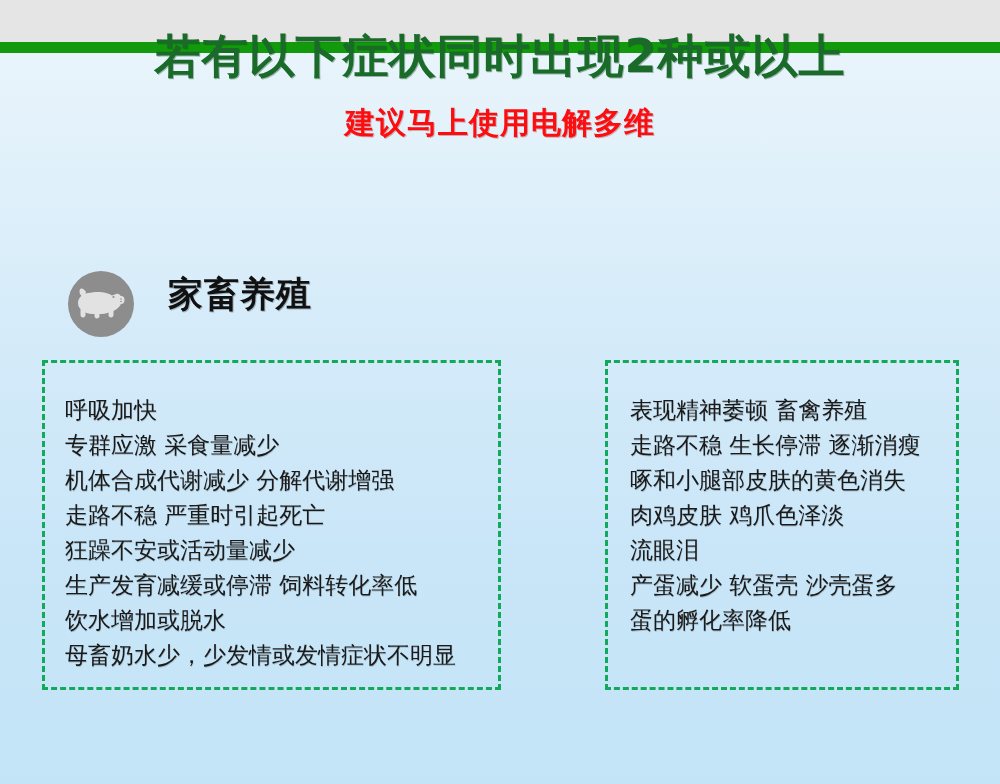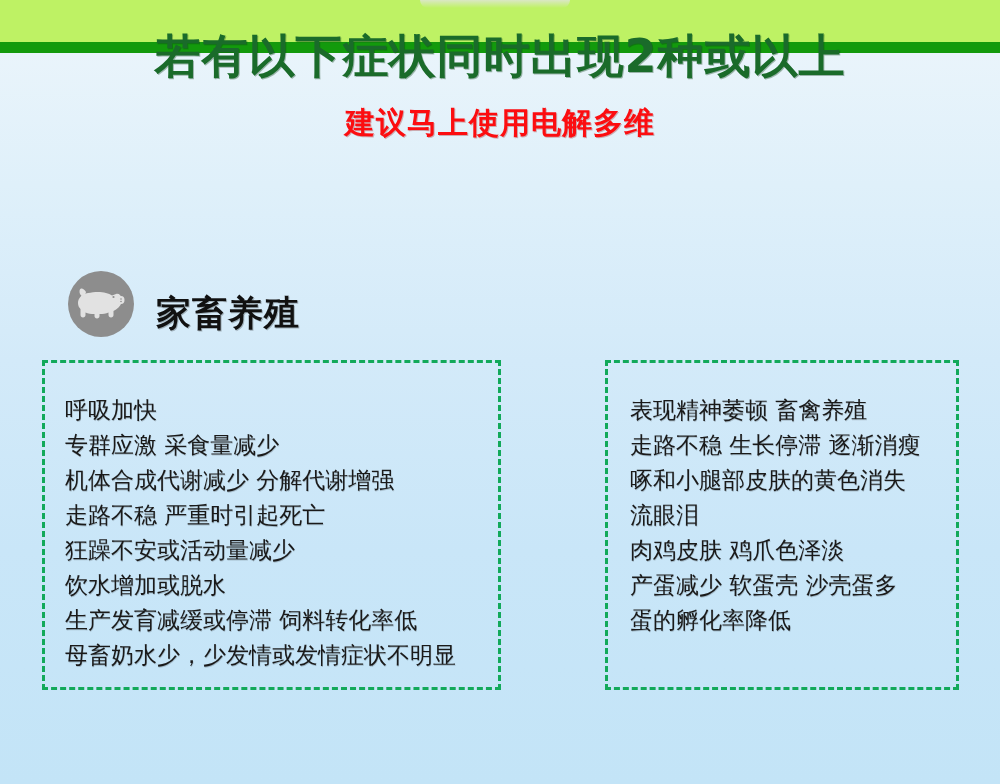--- a/index.html
+++ b/index.html
@@ -17,7 +17,7 @@
     position: relative;
     width: 1000px;
     height: 784px;
-    background: #bef264;
+    background: #e5e5e5;
   }
   
   .top-smudge {

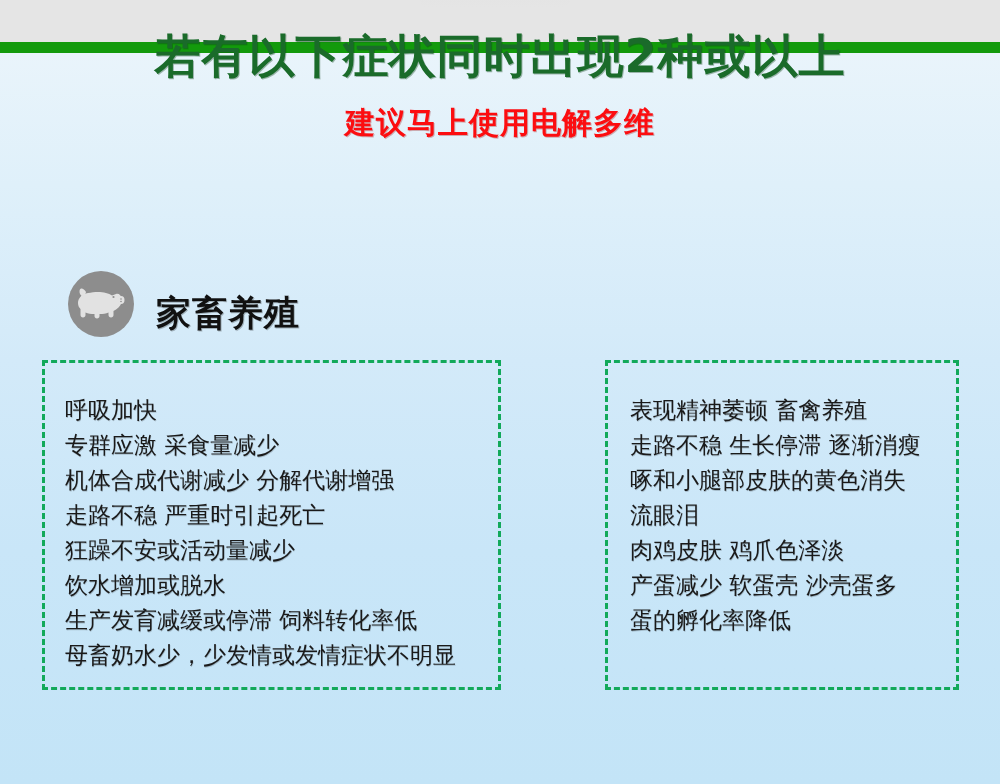--- a/index.html
+++ b/index.html
@@ -79,8 +79,8 @@
   .col-header {
     position: absolute;
     display: flex;
-    align-items: flex-end;
-    gap: 22px;
+    align-items: flex-start;
+    gap: 34px;
   }
   .col-header.left  { left: 68px;  top: 271px; }
   .col-header.right { left: 612px; top: 271px; }

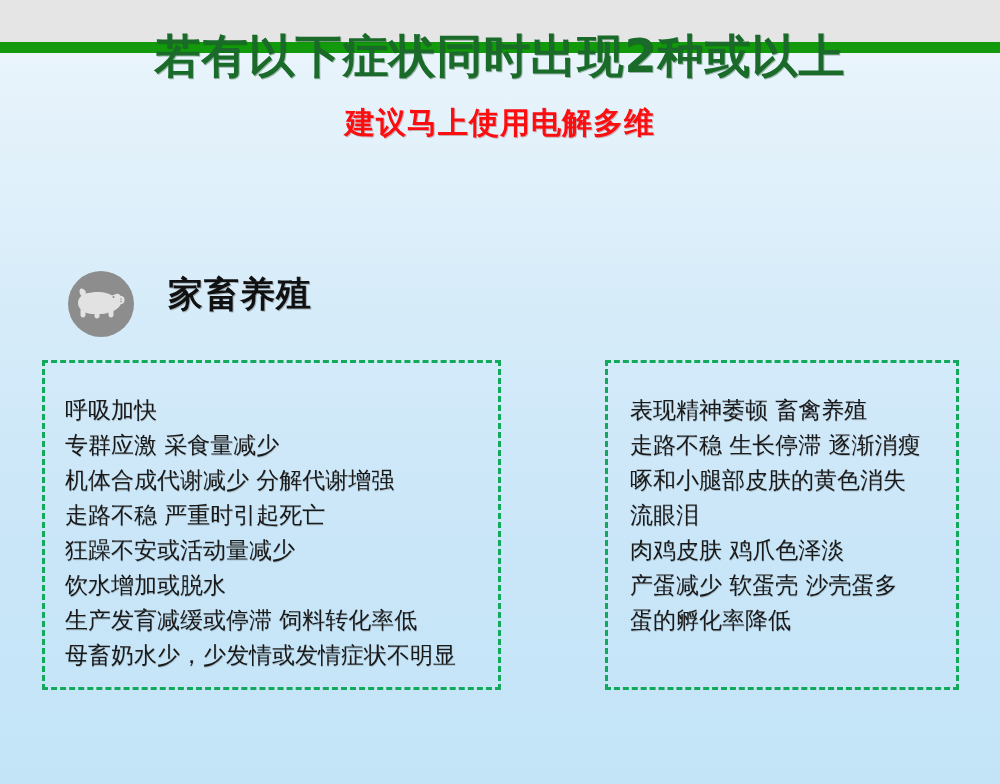--- a/index.html
+++ b/index.html
@@ -184,8 +184,8 @@
       <li>表现精神萎顿 畜禽养殖</li>
       <li>走路不稳 生长停滞 逐渐消瘦</li>
       <li>啄和小腿部皮肤的黄色消失</li>
+      <li>肉鸡皮肤 鸡爪色泽淡</li>
       <li>流眼泪</li>
-      <li>肉鸡皮肤 鸡爪色泽淡</li>
       <li>产蛋减少 软蛋壳 沙壳蛋多</li>
       <li>蛋的孵化率降低</li>
     </ul>

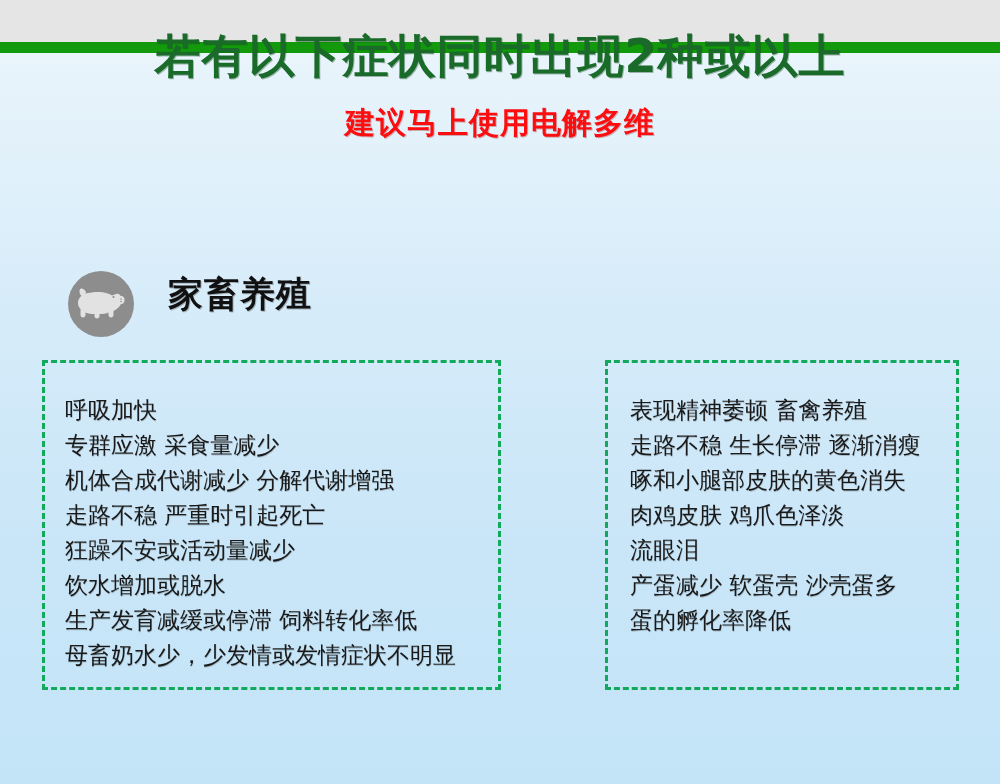--- a/index.html
+++ b/index.html
@@ -173,8 +173,8 @@
       <li>机体合成代谢减少 分解代谢增强</li>
       <li>走路不稳 严重时引起死亡</li>
       <li>狂躁不安或活动量减少</li>
+      <li>生产发育减缓或停滞 饲料转化率低</li>
       <li>饮水增加或脱水</li>
-      <li>生产发育减缓或停滞 饲料转化率低</li>
       <li>母畜奶水少，少发情或发情症状不明显</li>
     </ul>
   </div>

